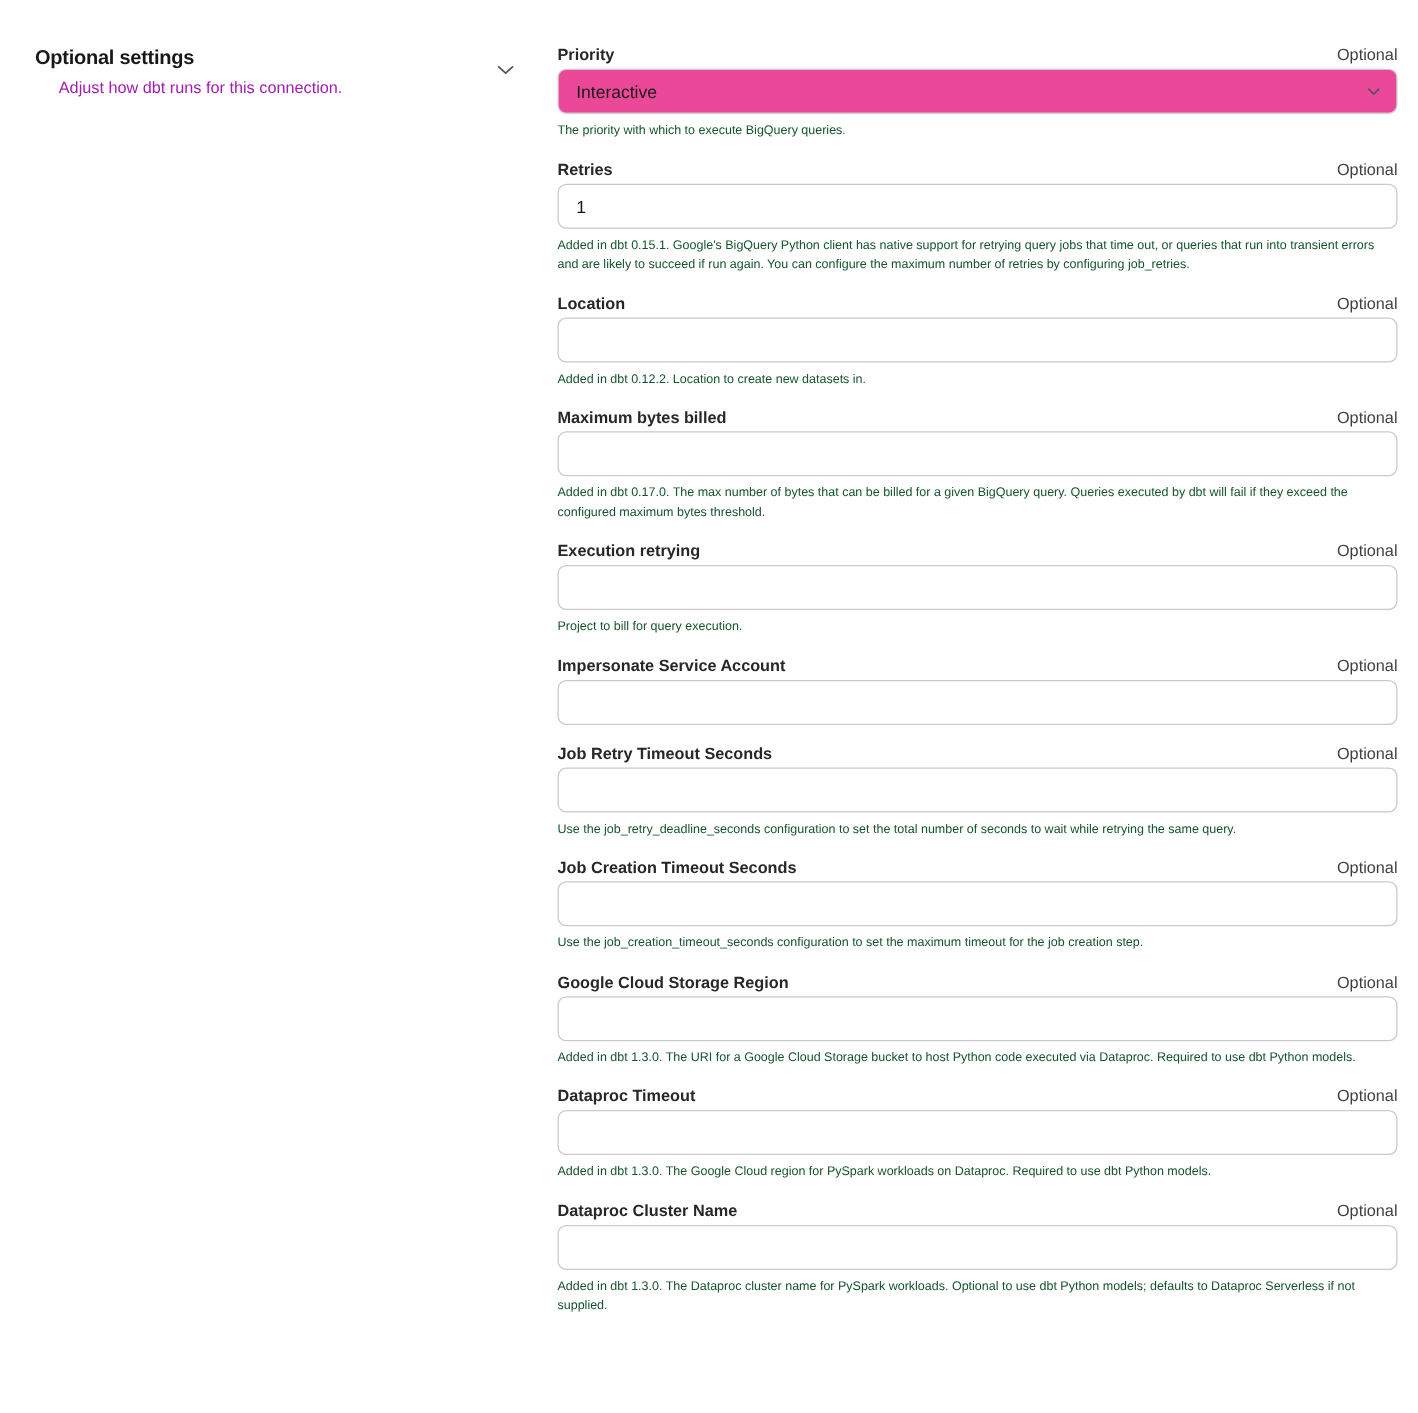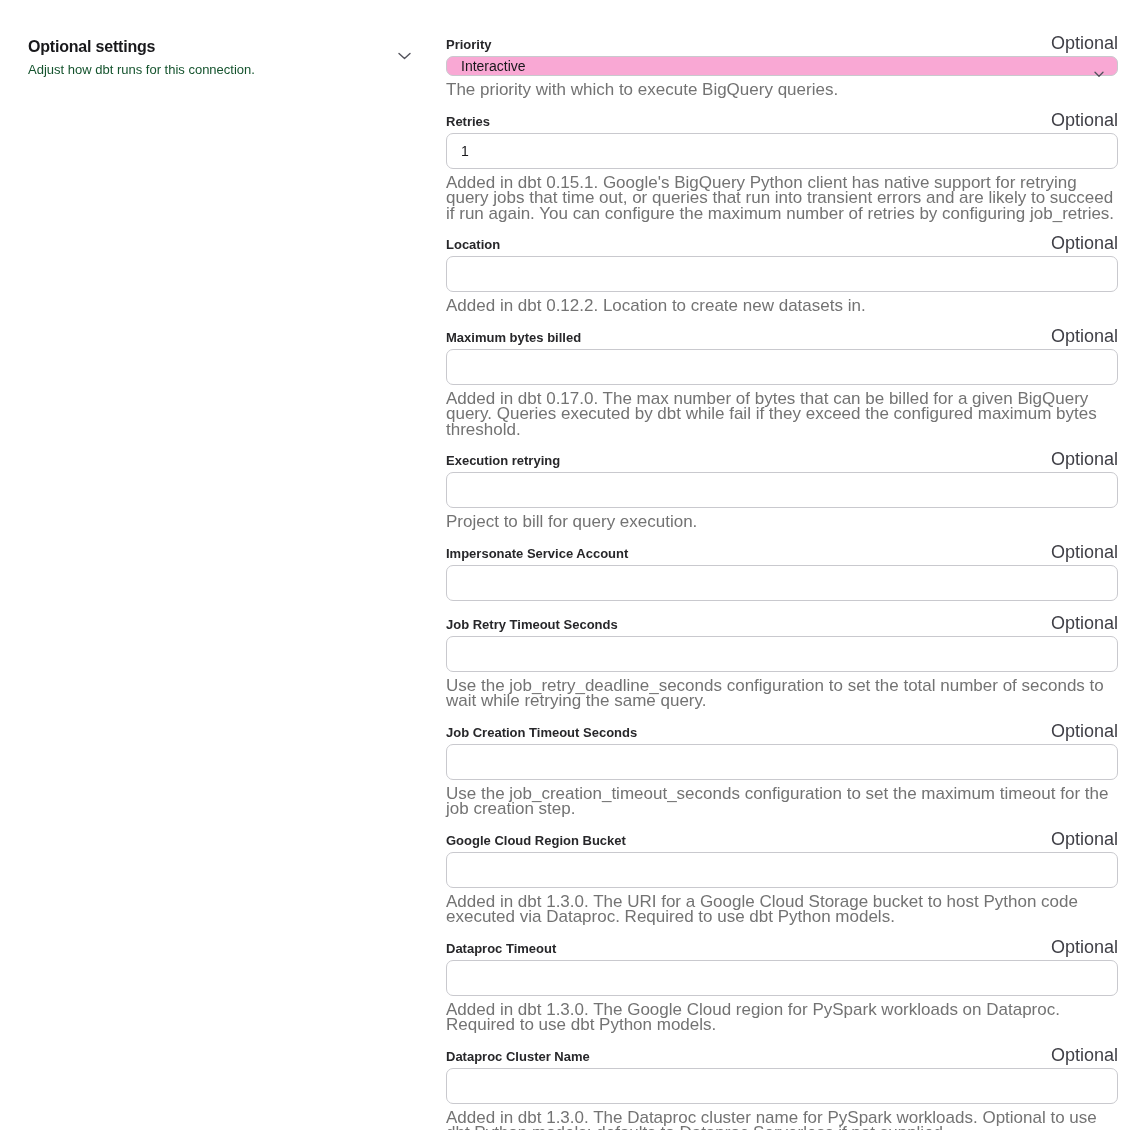--- a/index.html
+++ b/index.html
@@ -36,7 +36,7 @@
     line-height: 15px;
   }
   .field-label { font-size: 13px; font-weight: 600; color: #27272a; }
-  .field-optional { font-size: 18px; font-weight: 400; color: #3f3f46; }
+  .field-optional { font-size: 13px; font-weight: 400; color: #3f3f46; }
 
   .control {
     margin-top: 4px; height: 20px; width: 100%;

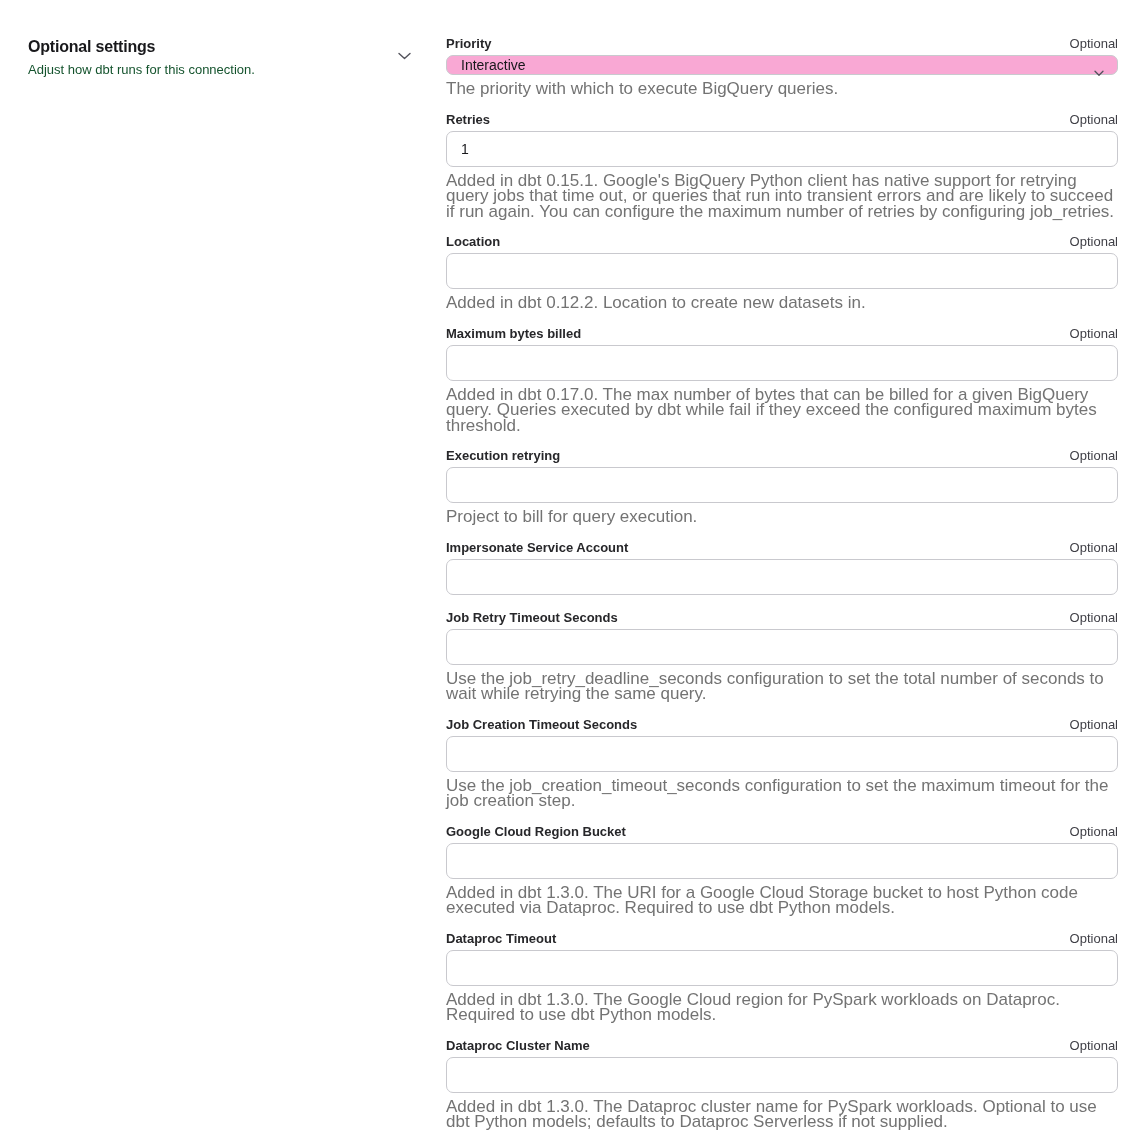--- a/index.html
+++ b/index.html
@@ -18,7 +18,7 @@
     line-height: 22px; letter-spacing: -0.2px;
   }
   .section-subtitle {
-    font-size: 13px; color: #14532d; line-height: 16px; margin-top: 4px;
+    font-size: 13px; color: #a21caf; line-height: 16px; margin-top: 4px; margin-left: 19px;
   }
   .collapse-btn {
     position: absolute; left: 392px; top: 44px;

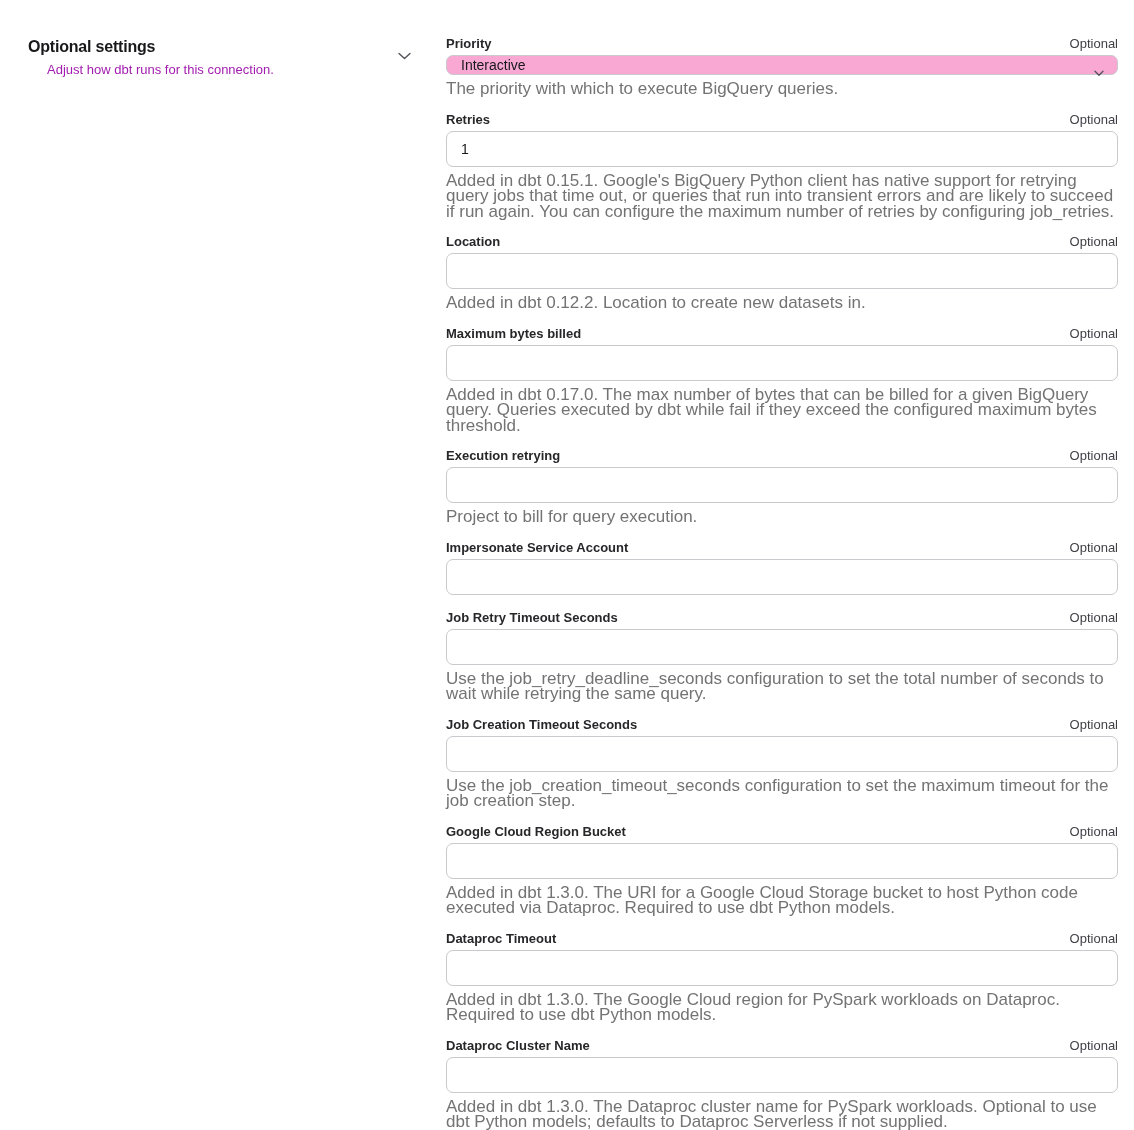--- a/index.html
+++ b/index.html
@@ -39,9 +39,9 @@
   .field-optional { font-size: 13px; font-weight: 400; color: #3f3f46; }
 
   .control {
-    margin-top: 4px; height: 20px; width: 100%;
+    margin-top: 4px; height: 36px; width: 100%;
     border: 1px solid #c9c9ce; border-radius: 7px;
-    background: #f9a8d4;
+    background: #ec4899;
     display: flex; align-items: center;
     padding: 0 14px;
     position: relative;

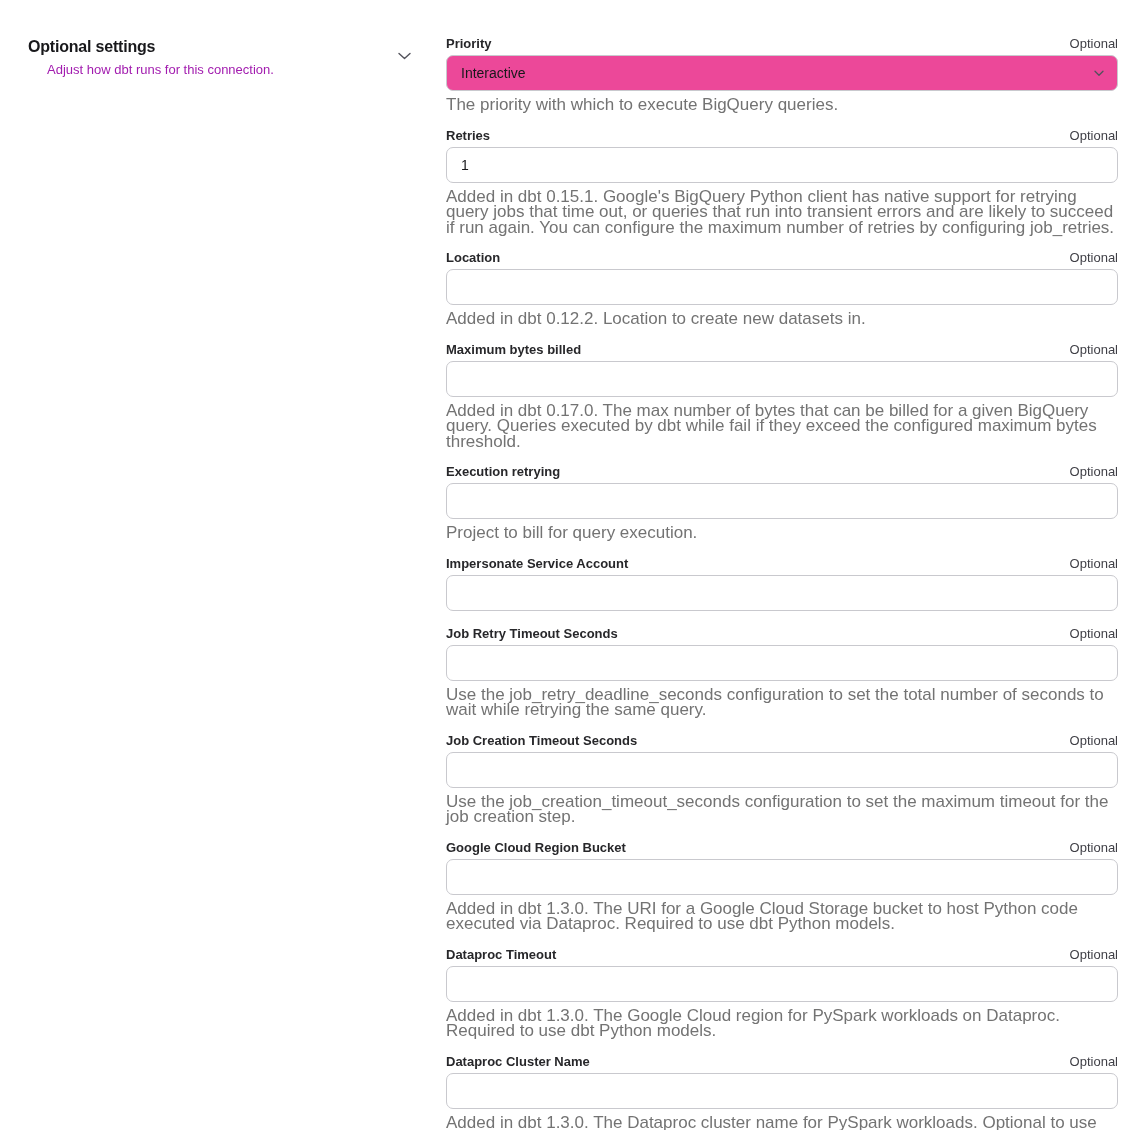--- a/index.html
+++ b/index.html
@@ -63,7 +63,7 @@
 
   .field-helper {
     margin-top: 6px;
-    font-size: 17px; line-height: 15.5px; color: #737373;
+    font-size: 10px; line-height: 15.5px; color: #14532d;
   }
 </style>
 </head>

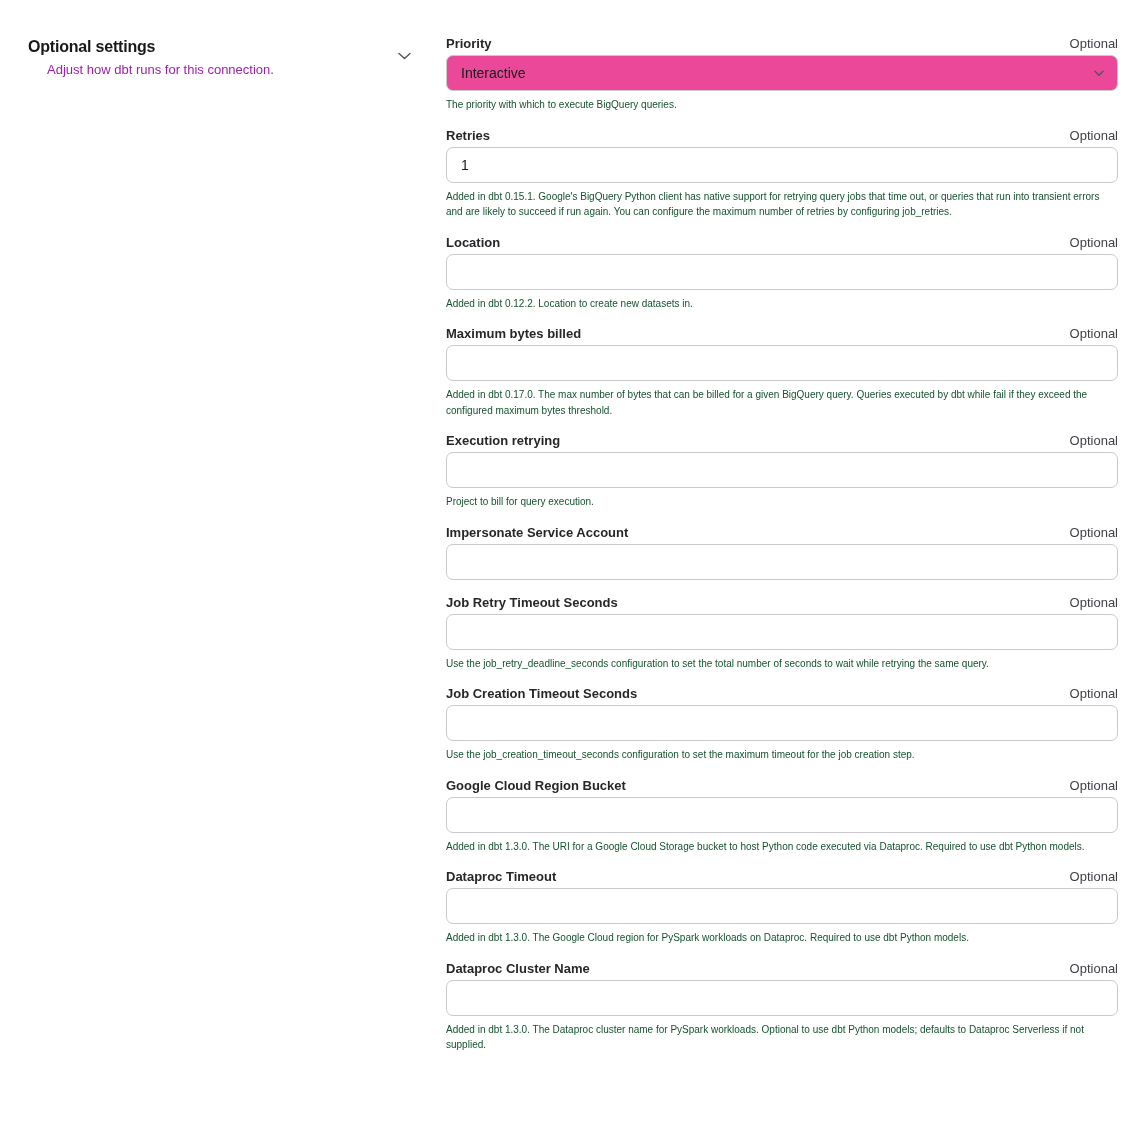--- a/index.html
+++ b/index.html
@@ -124,7 +124,7 @@
     </div>
 
     <input type="text" class="text-control" style="">
-    <div class="field-helper">Added in dbt 0.17.0. The max number of bytes that can be billed for a given BigQuery query. Queries executed by dbt while fail if they exceed the configured maximum bytes threshold.</div>
+    <div class="field-helper">Added in dbt 0.17.0. The max number of bytes that can be billed for a given BigQuery query. Queries executed by dbt will fail if they exceed the configured maximum bytes threshold.</div>
   </div>
     <div class="field">
     <div class="field-head">

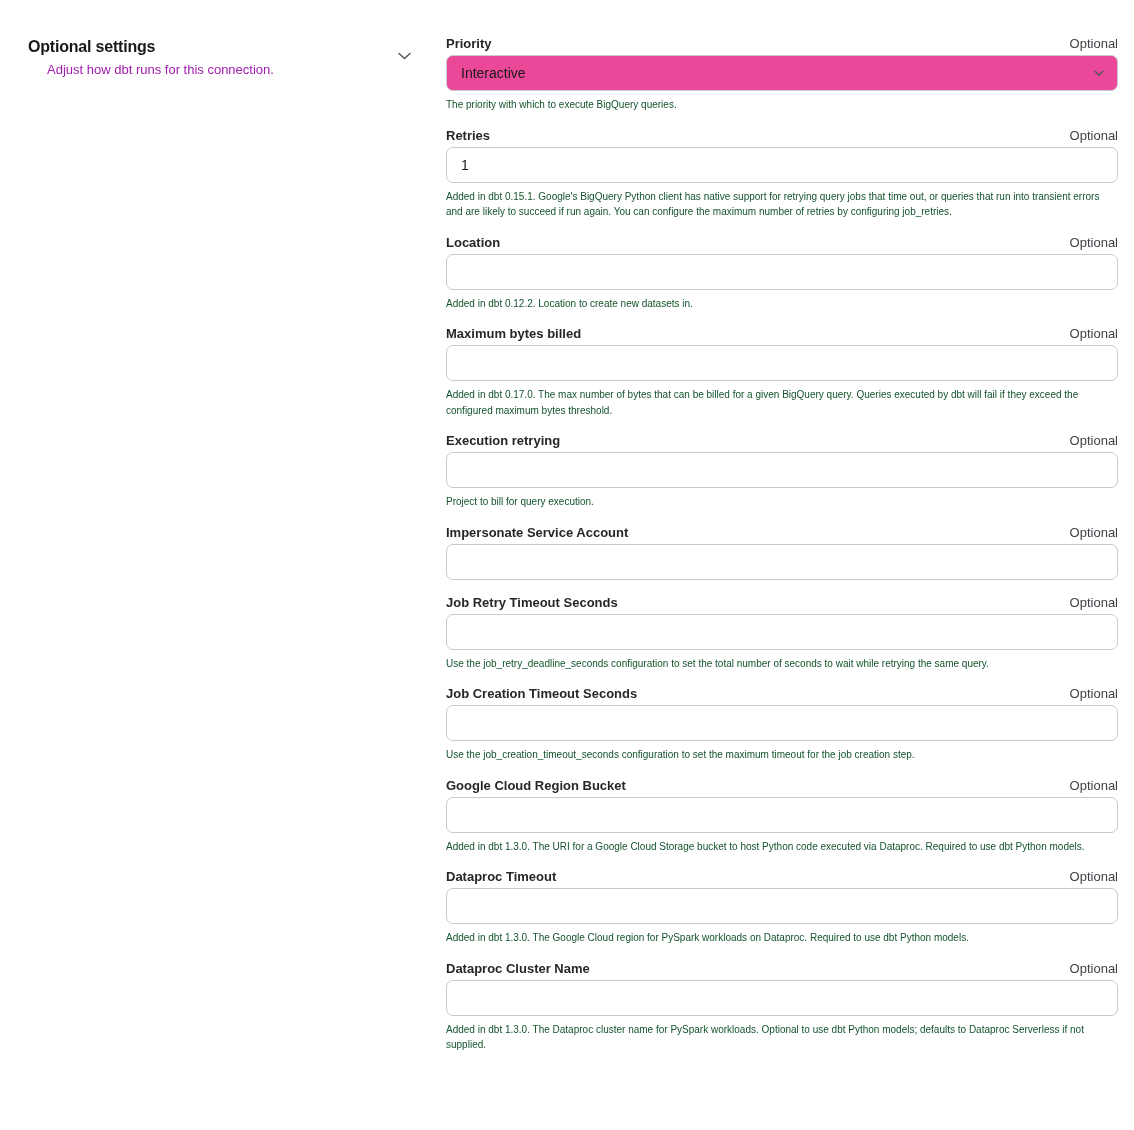--- a/index.html
+++ b/index.html
@@ -164,7 +164,7 @@
   </div>
     <div class="field">
     <div class="field-head">
-      <span class="field-label">Google Cloud Region Bucket</span>
+      <span class="field-label">Google Cloud Storage Region</span>
       <span class="field-optional">Optional</span>
     </div>
 

